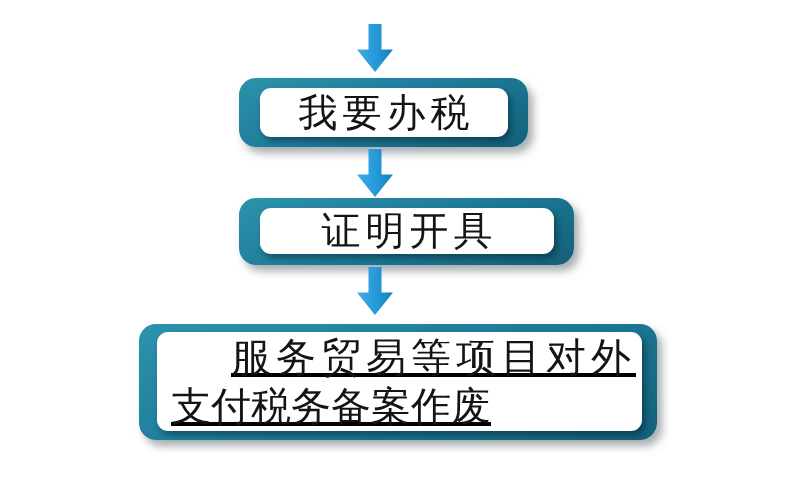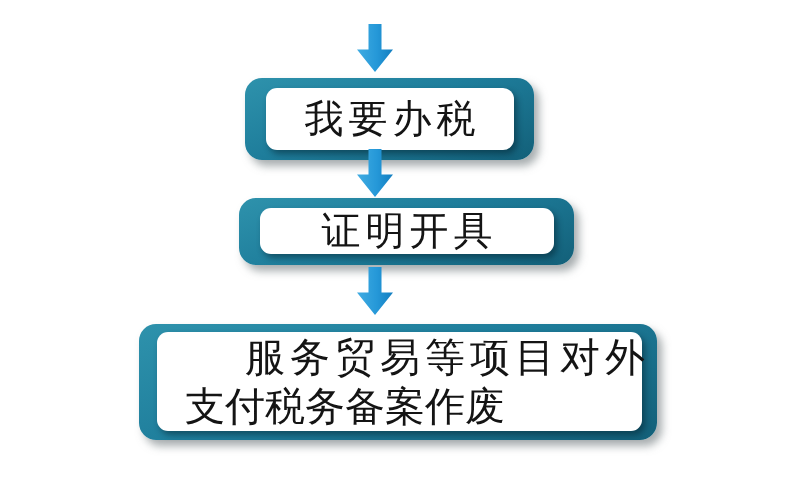--- a/index.html
+++ b/index.html
@@ -29,7 +29,7 @@
     background: linear-gradient(160deg, #2e92ac 0%, #1e7d9b 45%, #136079 100%);
     box-shadow: 5px 6px 9px rgba(95,105,110,0.55);
   }
-  .node-1 { left: 245px; top: 78px;  width: 289px; height: 82px; }
+  .node-1 { left: 239px; top: 78px;  width: 289px; height: 69px; }
   .node-2 { left: 239px; top: 198px; width: 335px; height: 67px; }
   .node-3 { left: 139px; top: 324px; width: 518px; height: 116px; }
   .node-inner {

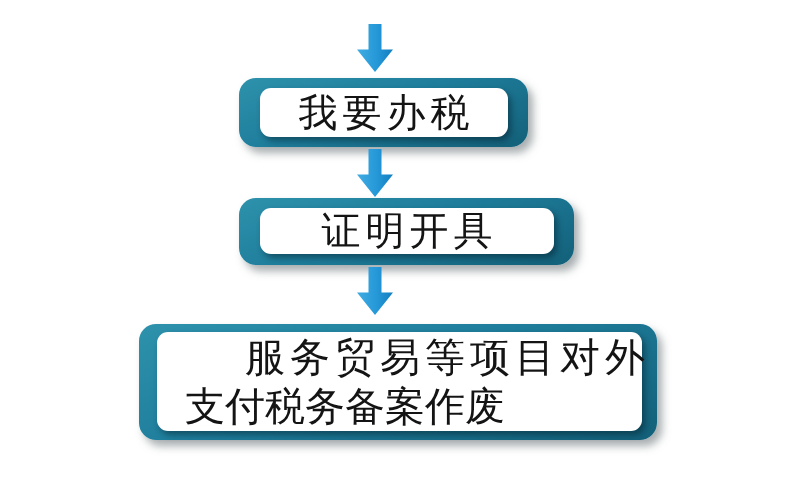--- a/index.html
+++ b/index.html
@@ -40,7 +40,7 @@
   }
   .node-1 .node-inner { left: 21px; top: 10px; right: 20px; bottom: 10px; }
   .node-2 .node-inner { left: 21px; top: 10px; right: 20px; bottom: 11px; }
-  .node-3 .node-inner { left: 18px; top: 8px;  right: 15px; bottom: 9px; padding: 1px 0 0 28px; }
+  .node-3 .node-inner { left: 18px; top: 8px;  right: 15px; bottom: 9px; padding: 1px 0 0 14px; text-decoration: underline; }
   .node-inner.centered {
     display: flex;
     align-items: center;

